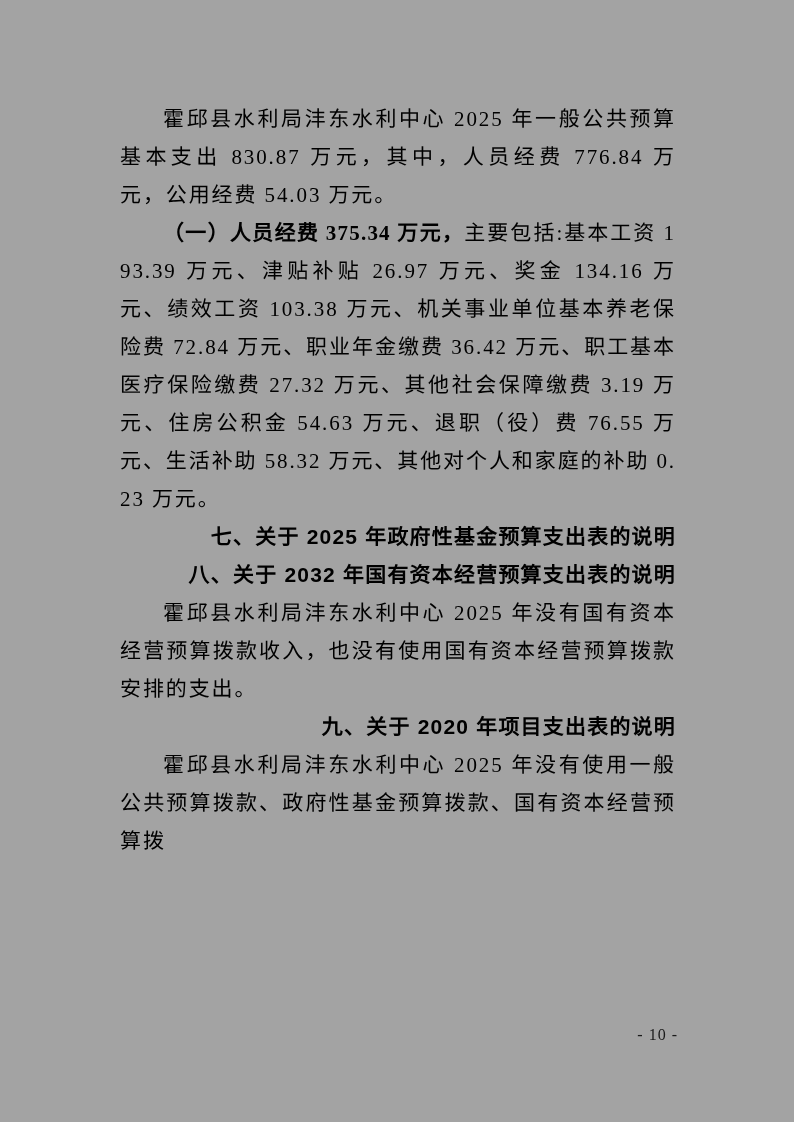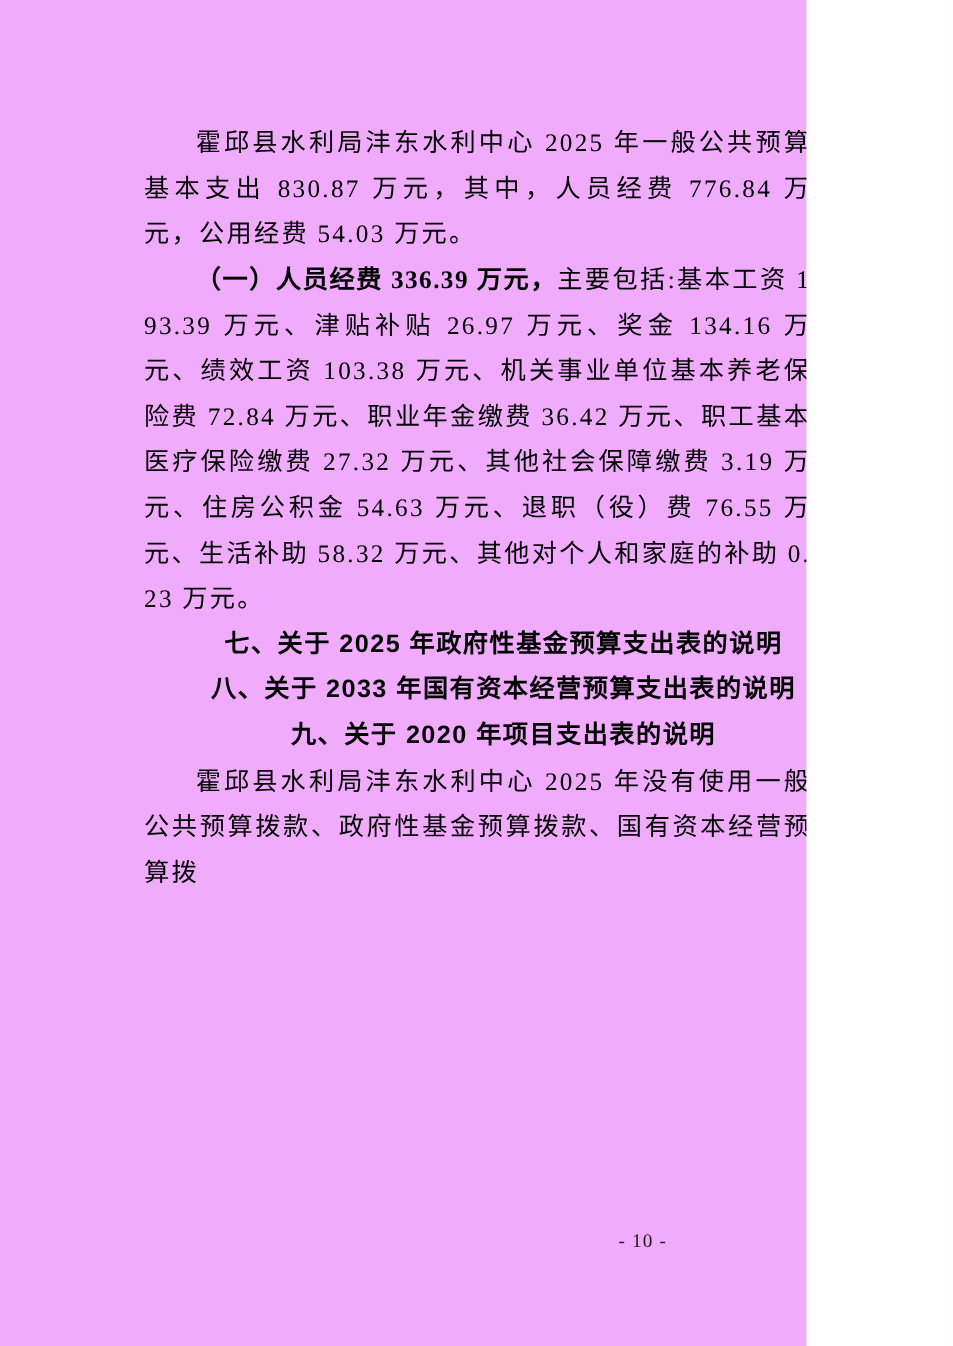--- a/index.html
+++ b/index.html
@@ -9,9 +9,9 @@
   }
   .page {
     position: relative;
-    width: 672px;
+    width: 794px;
     height: 1122px;
-    background: #f0abfc;
+    background: #a3a3a3;
     overflow: hidden;
     font-family: "Liberation Serif", "DejaVu Serif", serif;
     color: #000000;

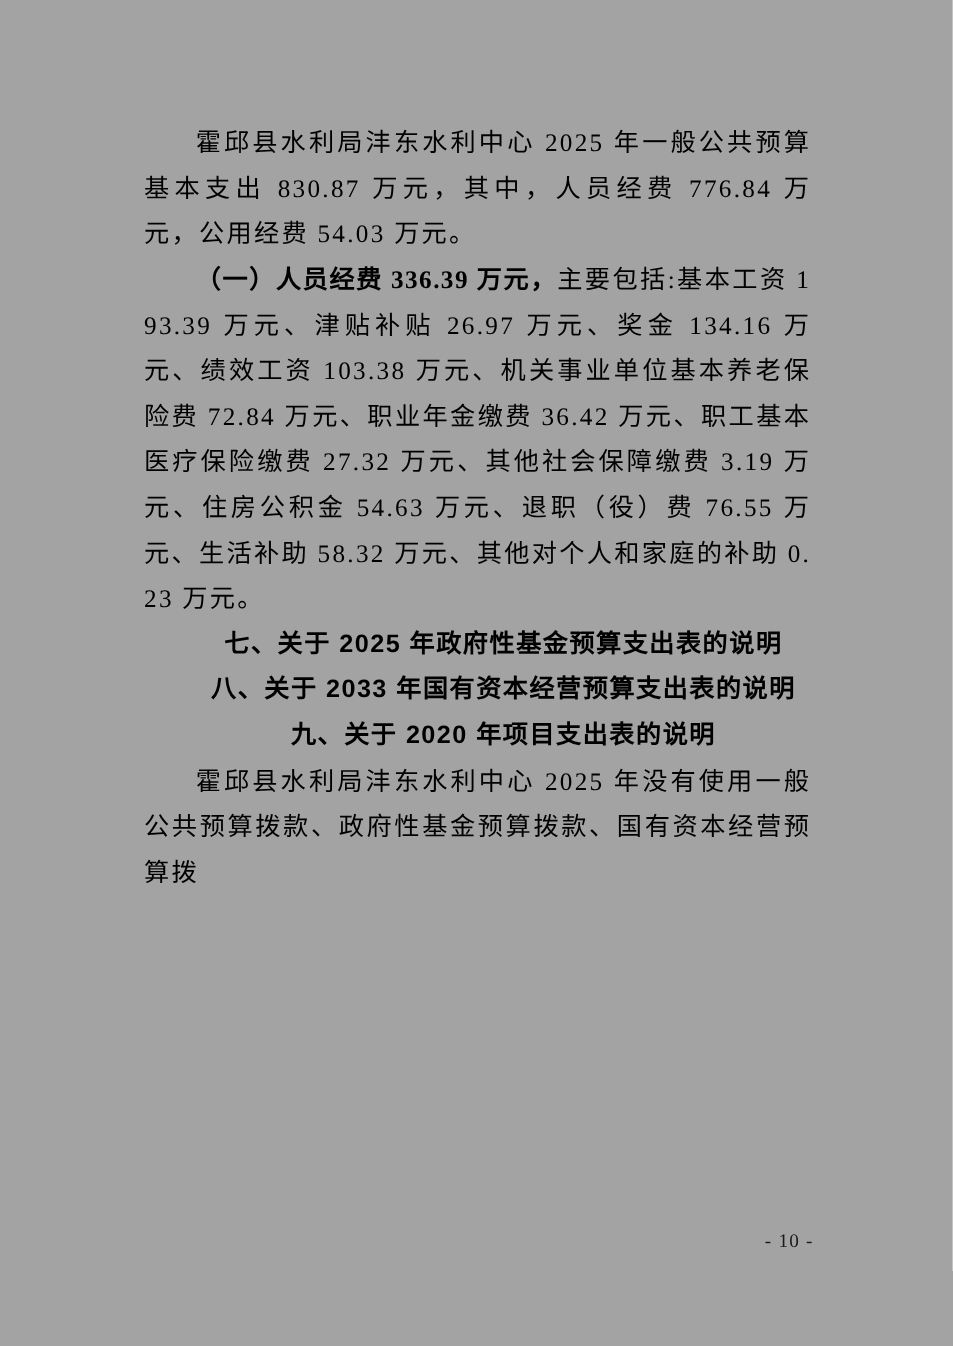--- a/index.html
+++ b/index.html
@@ -62,7 +62,7 @@
 <div class="page">
   <div class="doc-body">
       <p class="para body indent"><span>霍邱县水利局沣东水利中心 2025 年一般公共预算基本支出 830.87 万元，其中，人员经费 776.84 万元，公用经费 54.03 万元。</span></p>
-      <p class="para body indent"><b class="lead">（一）人员经费 336.39 万元，</b><span>主要包括:基本工资 193.39 万元、津贴补贴 26.97 万元、奖金 134.16 万元、绩效工资 103.38 万元、机关事业单位基本养老保险费 72.84 万元、职业年金缴费 36.42 万元、职工基本医疗保险缴费 27.32 万元、其他社会保障缴费 3.19 万元、住房公积金 54.63 万元、退职（役）费 76.55 万元、生活补助 58.32 万元、其他对个人和家庭的补助 0.23 万元。</span></p>
+      <p class="para body indent"><b class="lead">（一）人员经费 375.34 万元，</b><span>主要包括:基本工资 193.39 万元、津贴补贴 26.97 万元、奖金 134.16 万元、绩效工资 103.38 万元、机关事业单位基本养老保险费 72.84 万元、职业年金缴费 36.42 万元、职工基本医疗保险缴费 27.32 万元、其他社会保障缴费 3.19 万元、住房公积金 54.63 万元、退职（役）费 76.55 万元、生活补助 58.32 万元、其他对个人和家庭的补助 0.23 万元。</span></p>
       <p class="para heading indent"><span>七、关于 2025 年政府性基金预算支出表的说明</span></p>
       <p class="para heading indent"><span>八、关于 2033 年国有资本经营预算支出表的说明</span></p>
       <p class="para heading indent"><span>九、关于 2020 年项目支出表的说明</span></p>

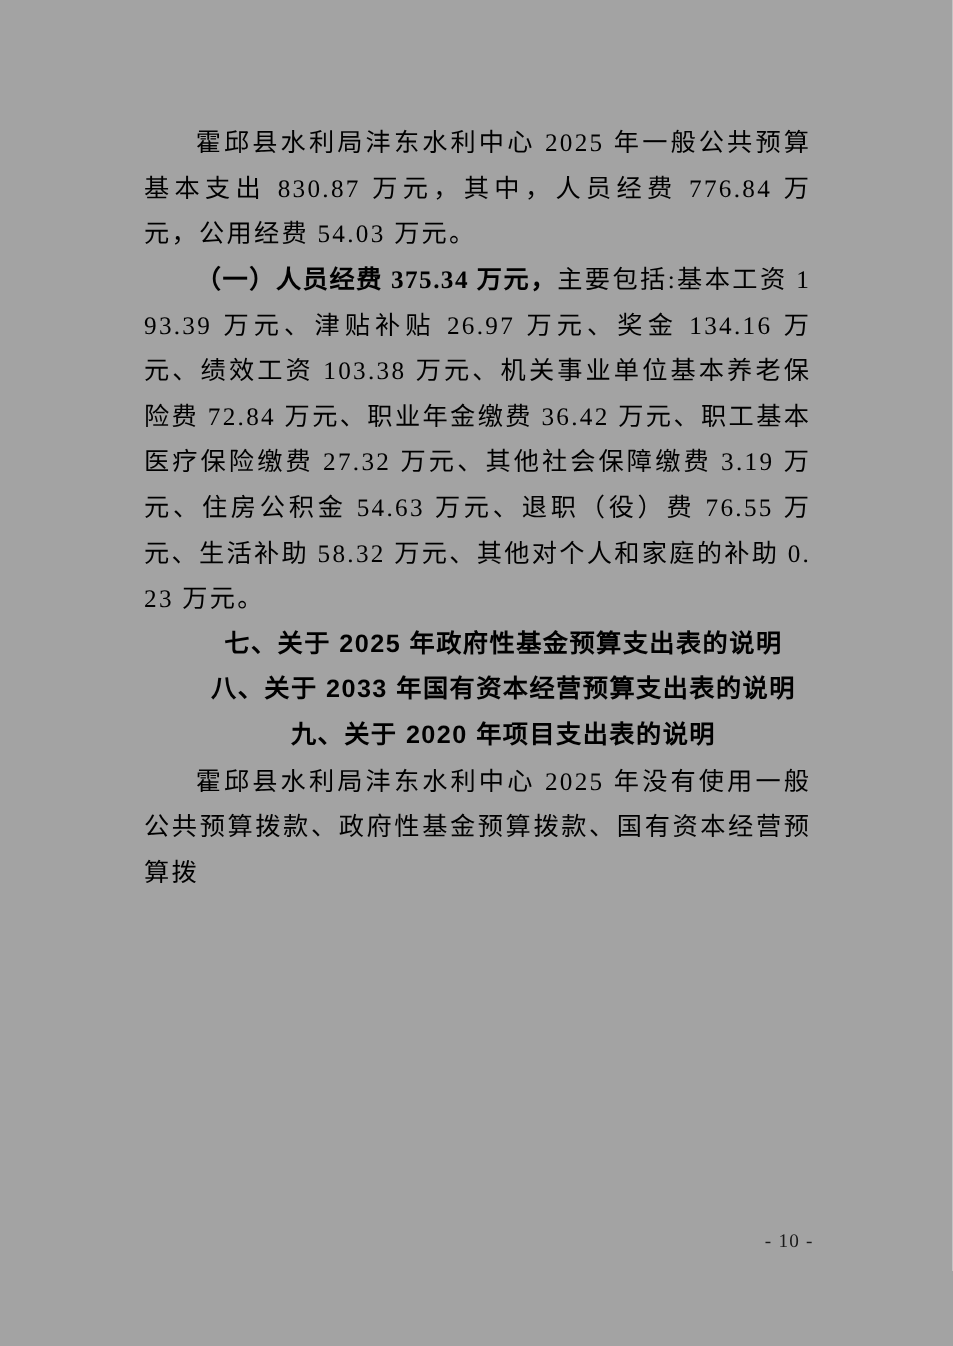--- a/index.html
+++ b/index.html
@@ -38,7 +38,7 @@
   .para.heading {
     font-family: "Liberation Sans", "DejaVu Sans", sans-serif;
     font-weight: bold;
-    text-align: center;
+    text-align: right;
     letter-spacing: 1.2px;
   }
   .lead {

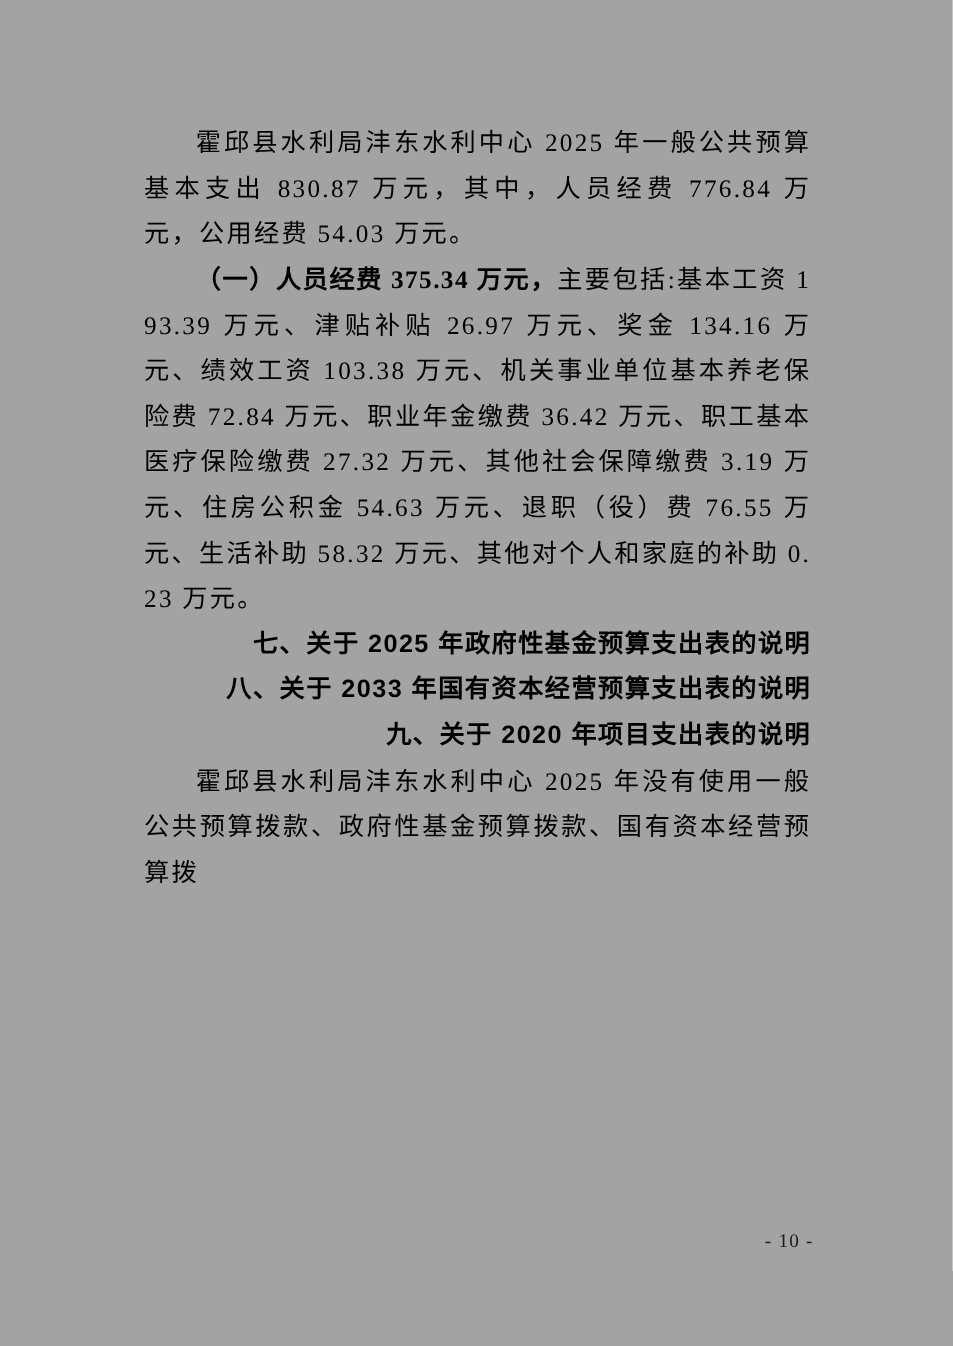--- a/index.html
+++ b/index.html
@@ -64,7 +64,7 @@
       <p class="para body indent"><span>霍邱县水利局沣东水利中心 2025 年一般公共预算基本支出 830.87 万元，其中，人员经费 776.84 万元，公用经费 54.03 万元。</span></p>
       <p class="para body indent"><b class="lead">（一）人员经费 375.34 万元，</b><span>主要包括:基本工资 193.39 万元、津贴补贴 26.97 万元、奖金 134.16 万元、绩效工资 103.38 万元、机关事业单位基本养老保险费 72.84 万元、职业年金缴费 36.42 万元、职工基本医疗保险缴费 27.32 万元、其他社会保障缴费 3.19 万元、住房公积金 54.63 万元、退职（役）费 76.55 万元、生活补助 58.32 万元、其他对个人和家庭的补助 0.23 万元。</span></p>
       <p class="para heading indent"><span>七、关于 2025 年政府性基金预算支出表的说明</span></p>
-      <p class="para heading indent"><span>八、关于 2033 年国有资本经营预算支出表的说明</span></p>
+      <p class="para heading indent"><span>八、关于 2032 年国有资本经营预算支出表的说明</span></p>
       <p class="para heading indent"><span>九、关于 2020 年项目支出表的说明</span></p>
       <p class="para body indent"><span>霍邱县水利局沣东水利中心 2025 年没有使用一般公共预算拨款、政府性基金预算拨款、国有资本经营预算拨</span></p>
     </div>

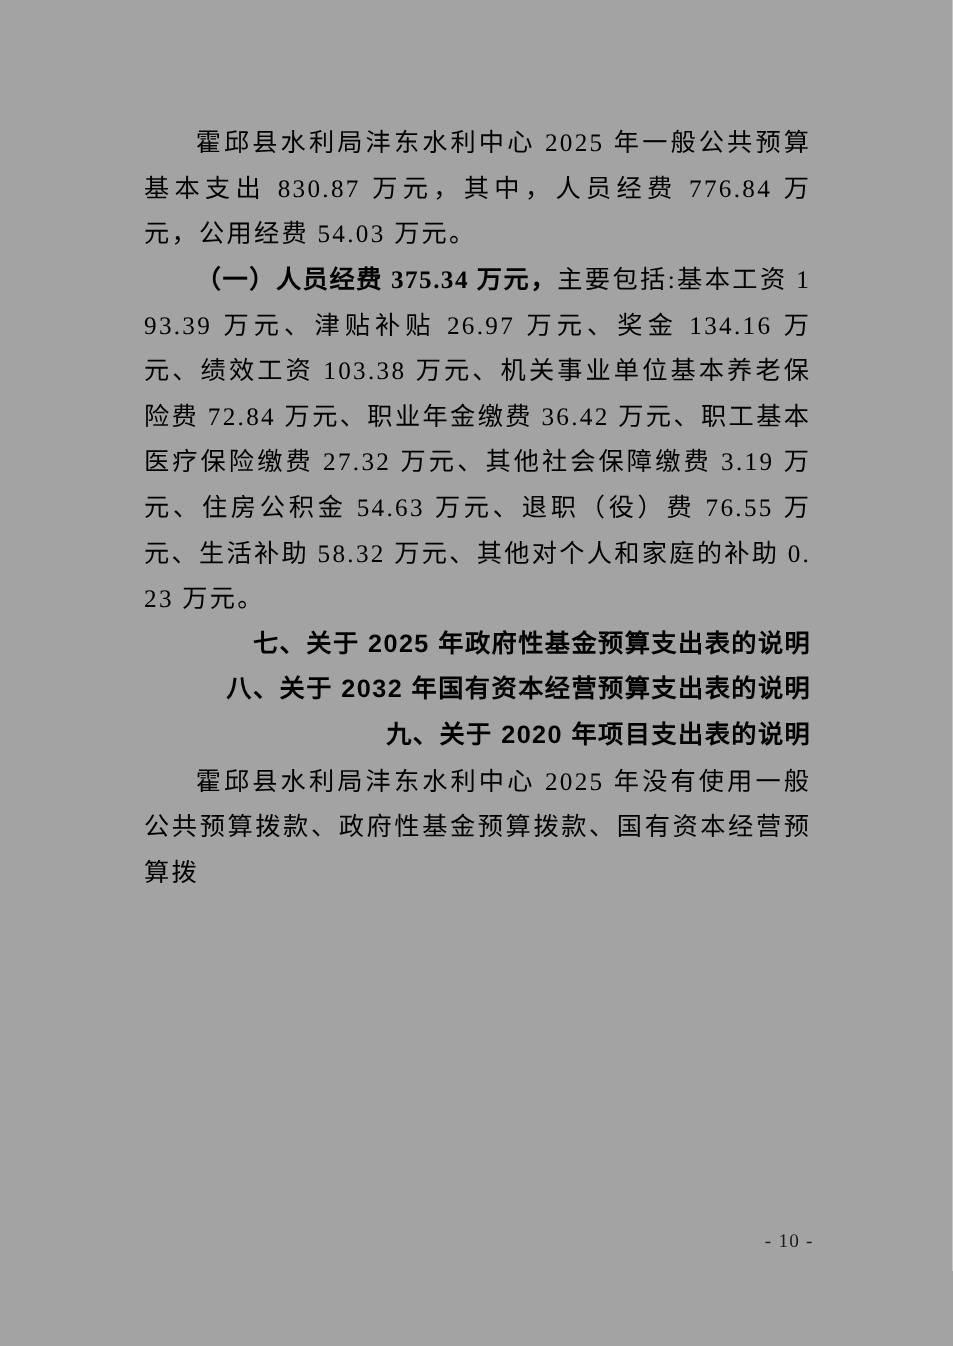--- a/index.html
+++ b/index.html
@@ -65,6 +65,7 @@
       <p class="para body indent"><b class="lead">（一）人员经费 375.34 万元，</b><span>主要包括:基本工资 193.39 万元、津贴补贴 26.97 万元、奖金 134.16 万元、绩效工资 103.38 万元、机关事业单位基本养老保险费 72.84 万元、职业年金缴费 36.42 万元、职工基本医疗保险缴费 27.32 万元、其他社会保障缴费 3.19 万元、住房公积金 54.63 万元、退职（役）费 76.55 万元、生活补助 58.32 万元、其他对个人和家庭的补助 0.23 万元。</span></p>
       <p class="para heading indent"><span>七、关于 2025 年政府性基金预算支出表的说明</span></p>
       <p class="para heading indent"><span>八、关于 2032 年国有资本经营预算支出表的说明</span></p>
+      <p class="para body indent"><span>霍邱县水利局沣东水利中心 2025 年没有国有资本经营预算拨款收入，也没有使用国有资本经营预算拨款安排的支出。</span></p>
       <p class="para heading indent"><span>九、关于 2020 年项目支出表的说明</span></p>
       <p class="para body indent"><span>霍邱县水利局沣东水利中心 2025 年没有使用一般公共预算拨款、政府性基金预算拨款、国有资本经营预算拨</span></p>
     </div>

